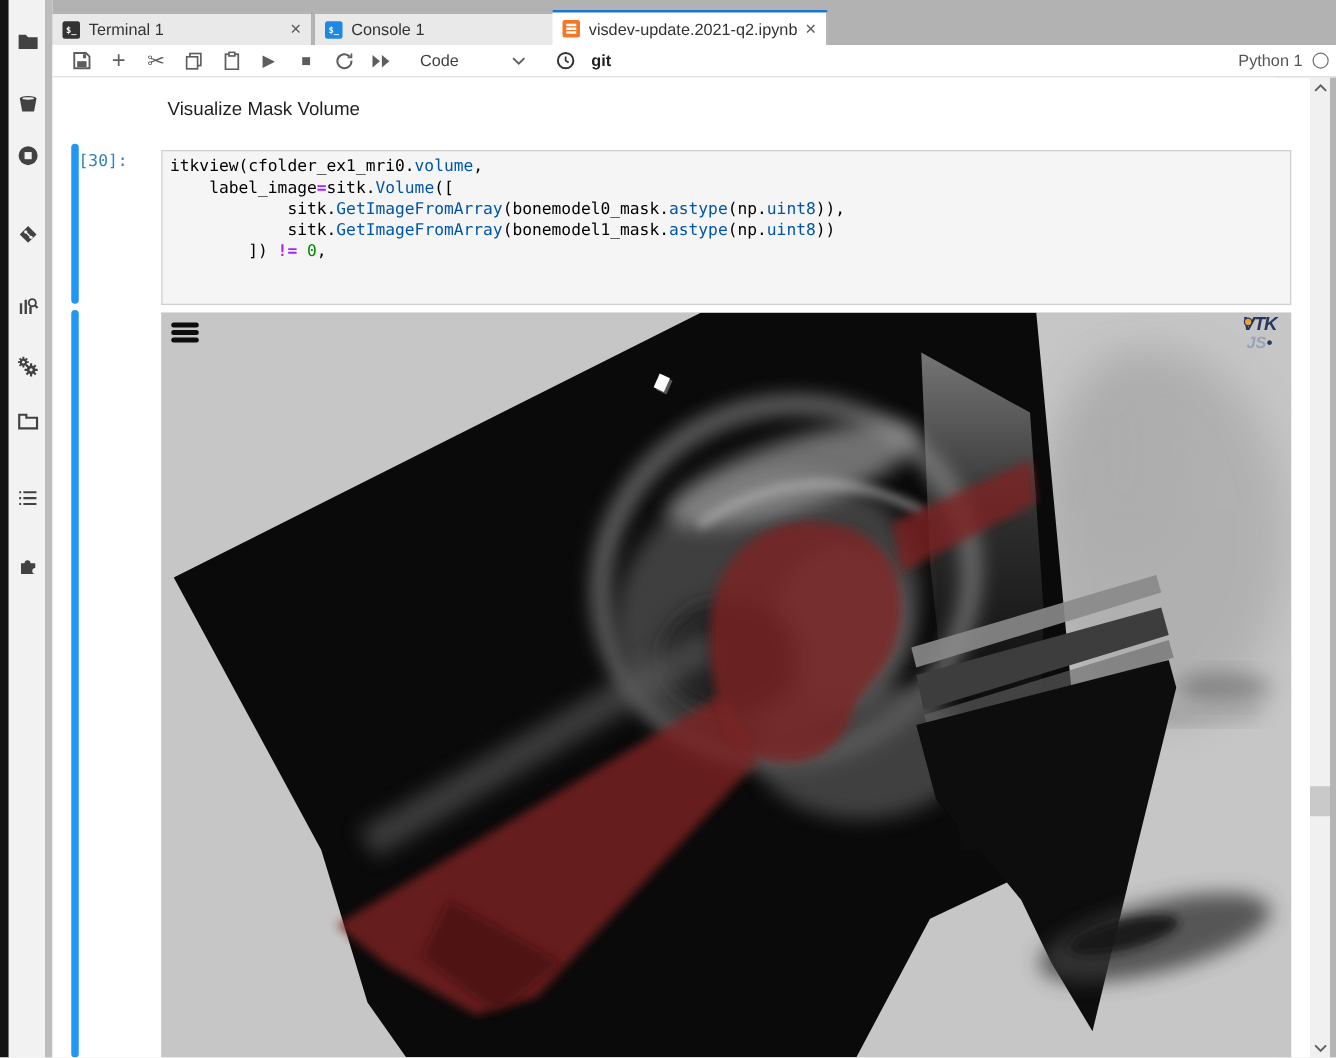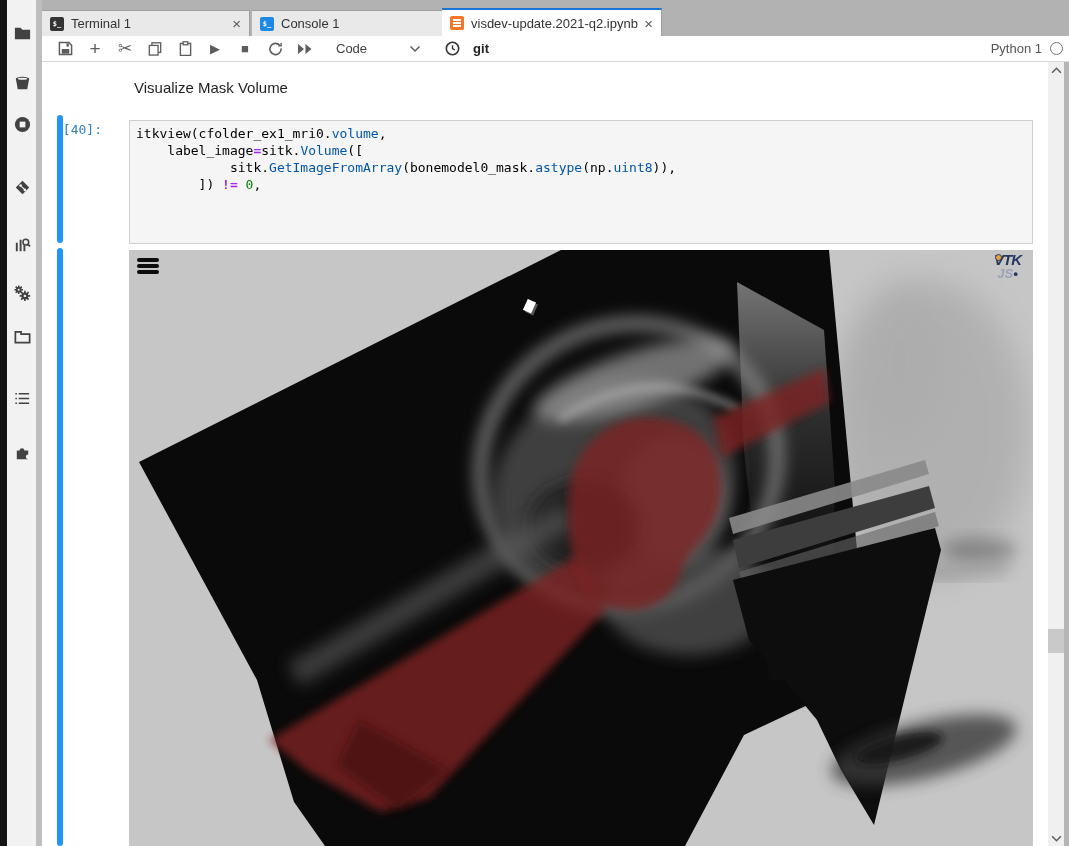--- a/index.html
+++ b/index.html
@@ -250,7 +250,7 @@
       <div class="md-heading">Visualize Mask Volume</div>
 
       <div class="collapser in"></div>
-      <div class="prompt">[40]:</div>
+      <div class="prompt">[30]:</div>
 
       <div class="codecell" id="codecell">
           <div class="line"><span class="tok-pln">itkview(cfolder_ex1_mri0.</span><span class="tok-prop">volume</span><span class="tok-pln">,</span></div>

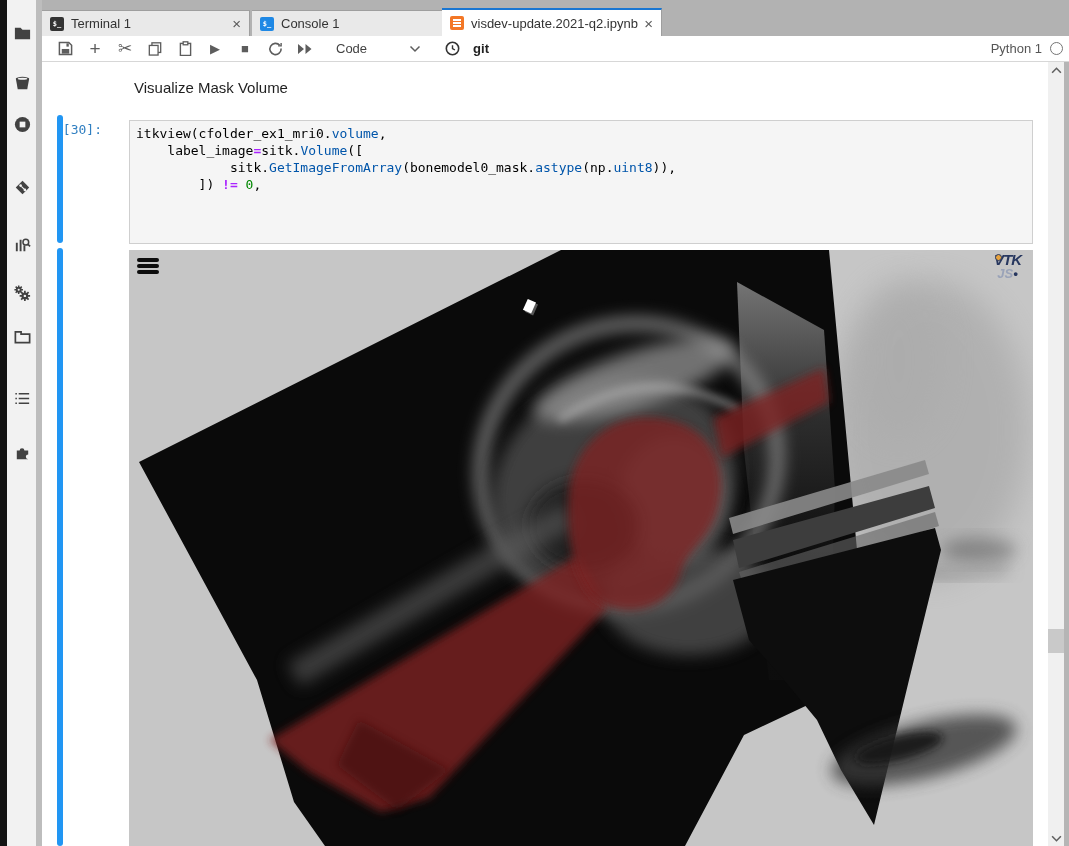--- a/index.html
+++ b/index.html
@@ -256,6 +256,7 @@
           <div class="line"><span class="tok-pln">itkview(cfolder_ex1_mri0.</span><span class="tok-prop">volume</span><span class="tok-pln">,</span></div>
           <div class="line"><span class="tok-pln">    label_image</span><span class="tok-op">=</span><span class="tok-pln">sitk.</span><span class="tok-prop">Volume</span><span class="tok-pln">([</span></div>
           <div class="line"><span class="tok-pln">            sitk.</span><span class="tok-prop">GetImageFromArray</span><span class="tok-pln">(bonemodel0_mask.</span><span class="tok-prop">astype</span><span class="tok-pln">(np.</span><span class="tok-prop">uint8</span><span class="tok-pln">)),</span></div>
+          <div class="line"><span class="tok-pln">            sitk.</span><span class="tok-prop">GetImageFromArray</span><span class="tok-pln">(bonemodel1_mask.</span><span class="tok-prop">astype</span><span class="tok-pln">(np.</span><span class="tok-prop">uint8</span><span class="tok-pln">))</span></div>
           <div class="line"><span class="tok-pln">        ]) </span><span class="tok-op">!=</span><span class="tok-pln"> </span><span class="tok-num">0</span><span class="tok-pln">,</span></div>
         </div>
 

